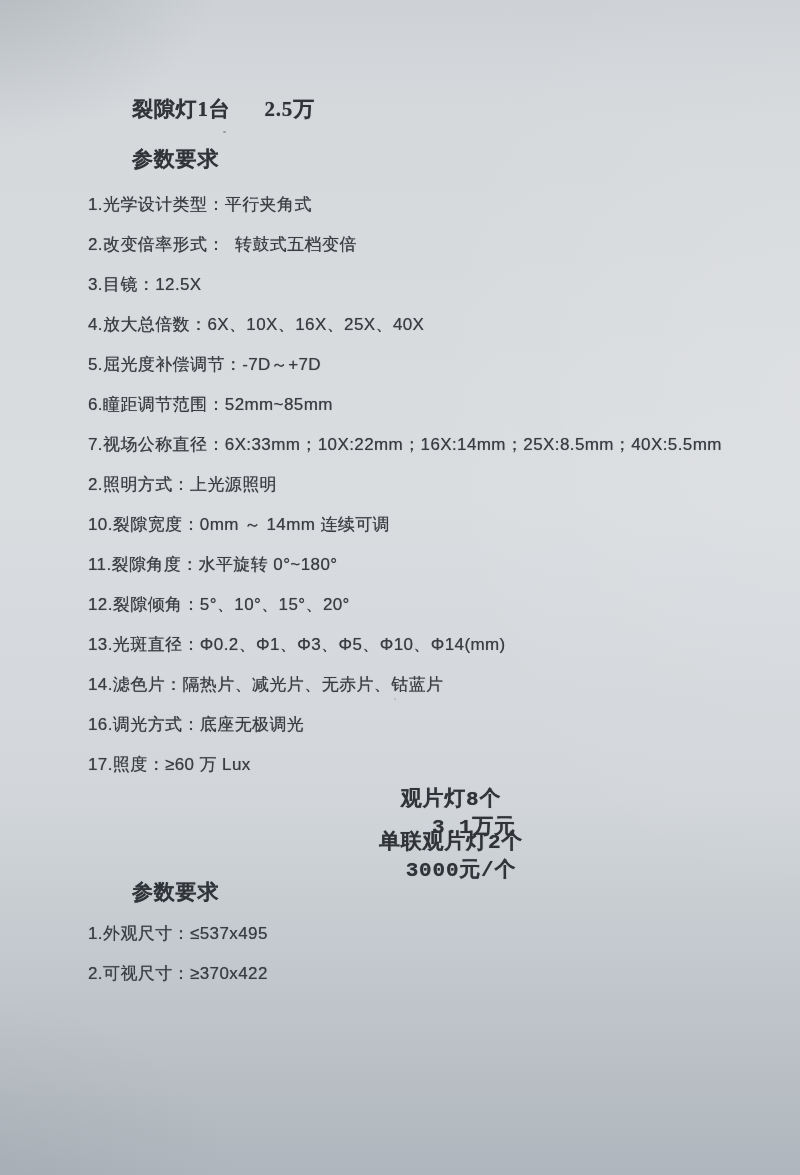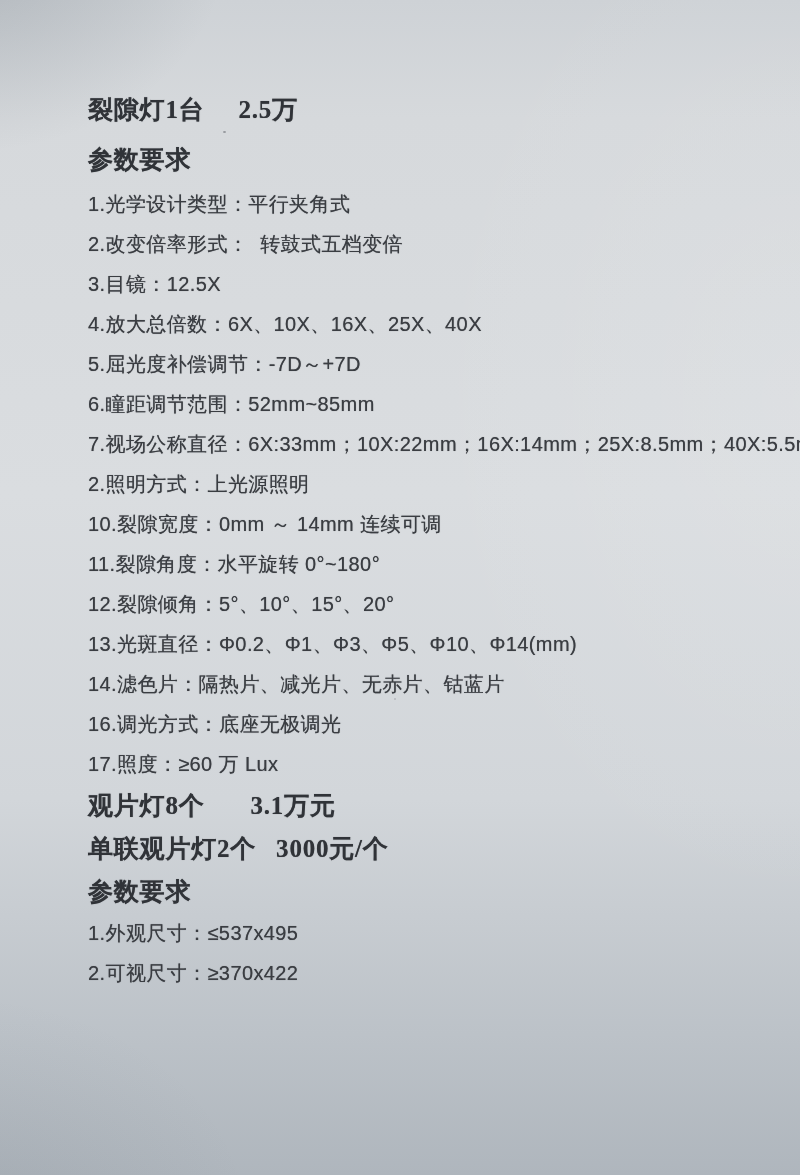--- a/index.html
+++ b/index.html
@@ -37,11 +37,12 @@
   }
   .heading {
     height: 50px;
-    font-size: 25px;
+    font-size: 21px;
     font-weight: bold;
     color: #303338;
     font-family: "Liberation Serif", serif;
     letter-spacing: 0.8px;
+    margin-left: 44px;
   }
   .heading.sans {
     font-family: Liberation Serif, serif;

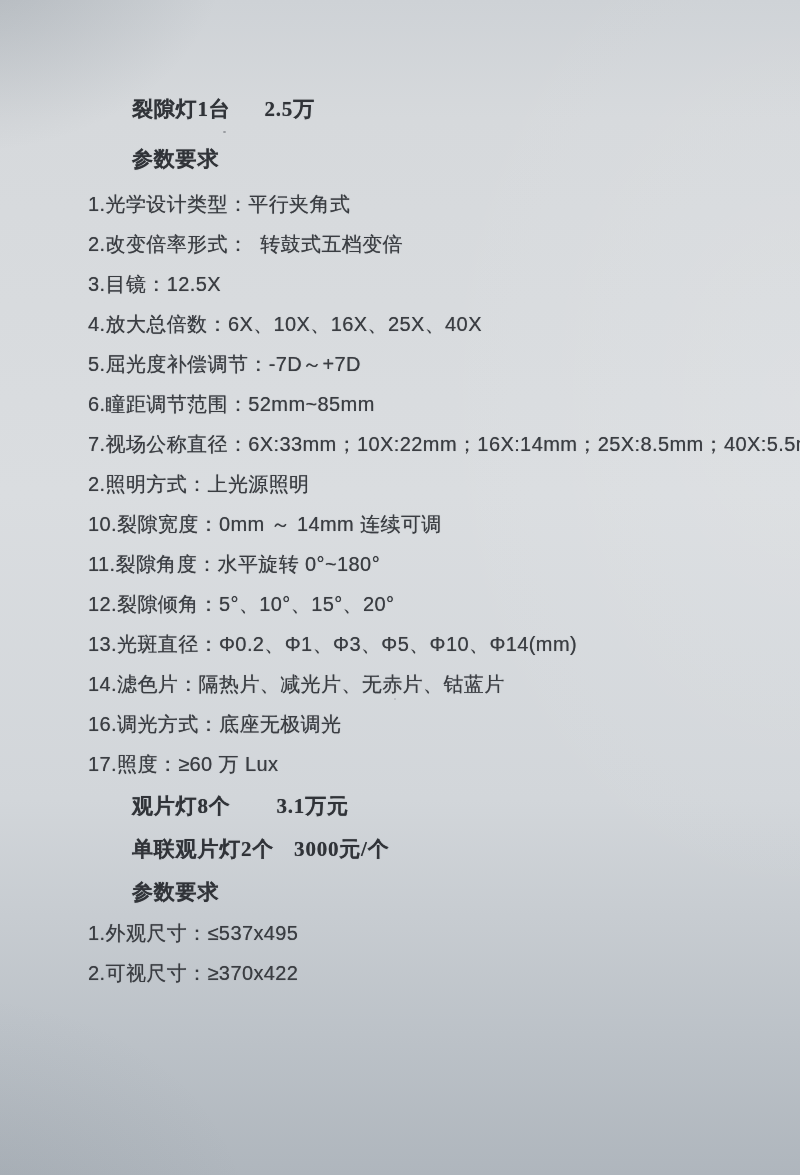--- a/index.html
+++ b/index.html
@@ -29,7 +29,7 @@
     align-items: center;
     height: 40px;
     font-family: "Liberation Sans", sans-serif;
-    font-size: 20px;
+    font-size: 17px;
     color: #3a3d42;
     letter-spacing: 0.4px;
     white-space: pre;

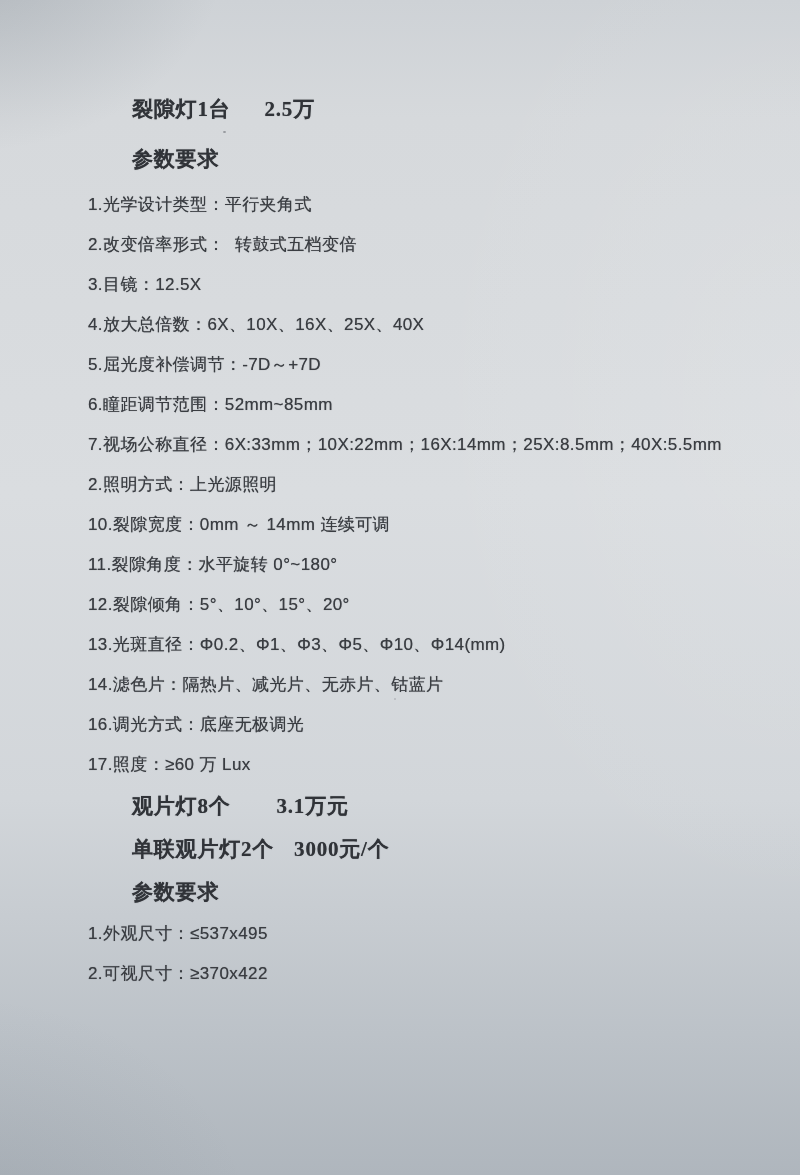--- a/index.html
+++ b/index.html
@@ -45,7 +45,8 @@
     margin-left: 44px;
   }
   .heading.sans {
-    font-family: Liberation Serif, serif;
+    font-family: Liberation Mono, monospace;
+    flex-direction: column;
   }
   .bottom-block {
     height: 43px;

